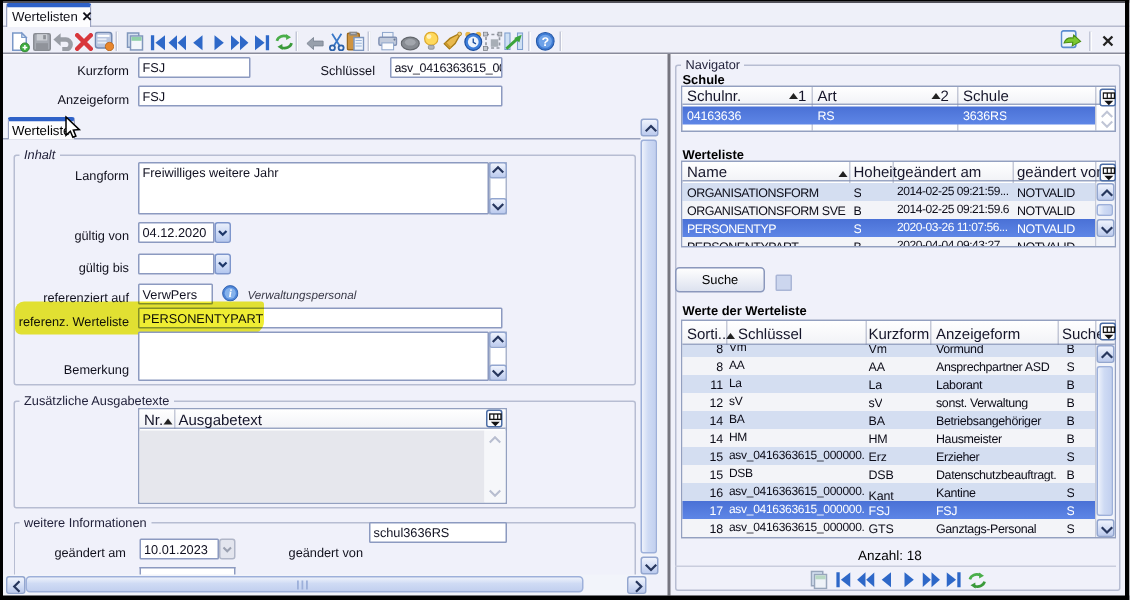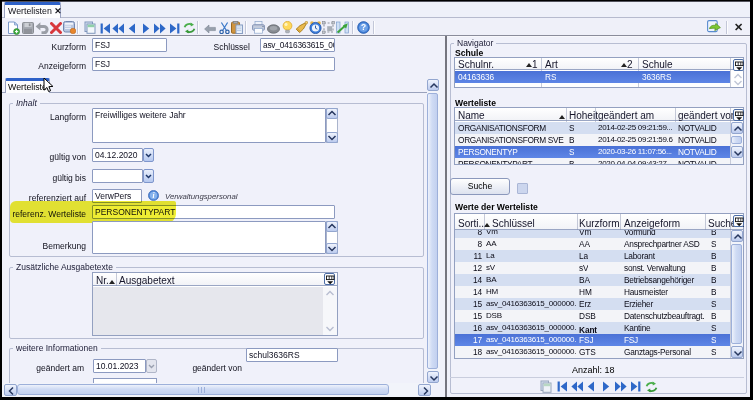--- a/index.html
+++ b/index.html
@@ -558,7 +558,7 @@
     <div class="row rb" style="top:108px;width:275px;height:12px;">
       <div class="cell" style="left:0px;top:1px;width:27px;text-align:right;">16</div>
       <div class="cell" style="left:31px;top:1px;width:90px;font-size:8px;letter-spacing:-0.2px;">asv_0416363615_000000...</div>
-      <div class="cell" style="left:124px;top:3px;font-weight:bold;">Kant</div>
+      <div class="cell" style="left:124px;top:3px;">Kant</div>
       <div class="cell" style="left:169px;top:1px;width:80px;letter-spacing:-0.25px;">Kantine</div>
       <div class="cell" style="left:256px;top:1px;">S</div>
     </div>

